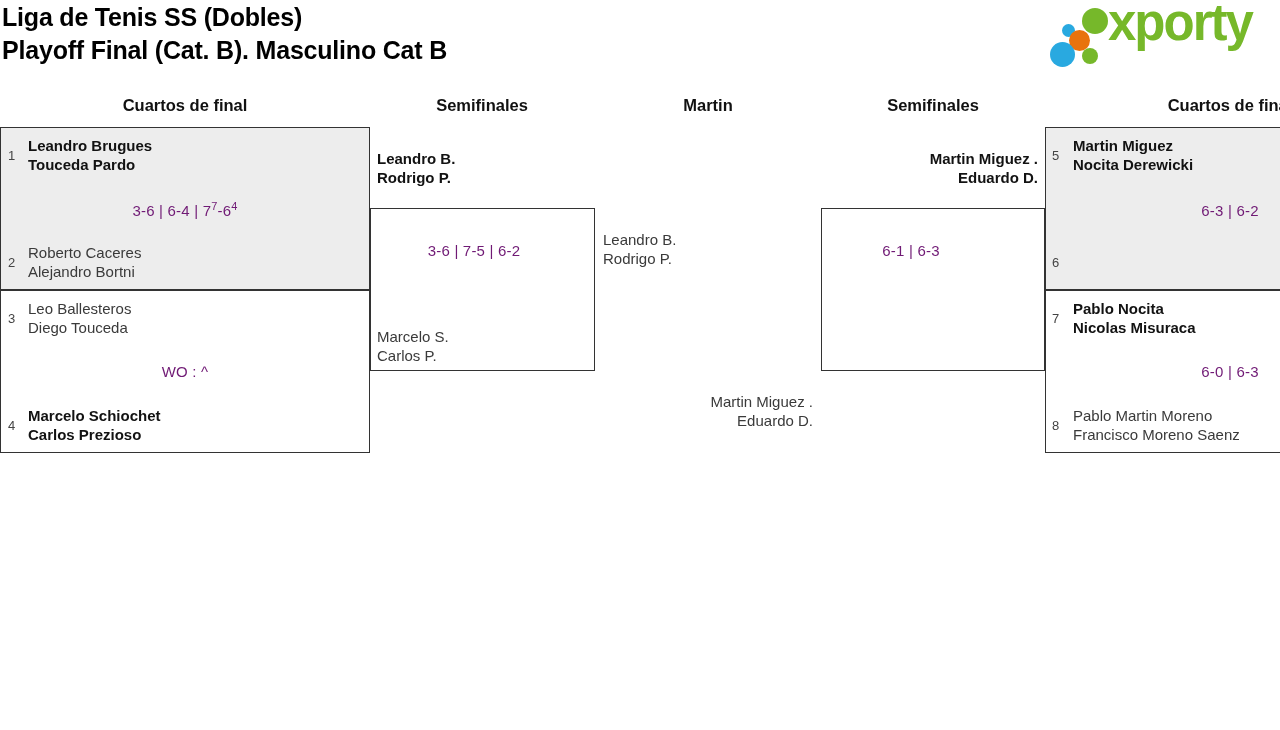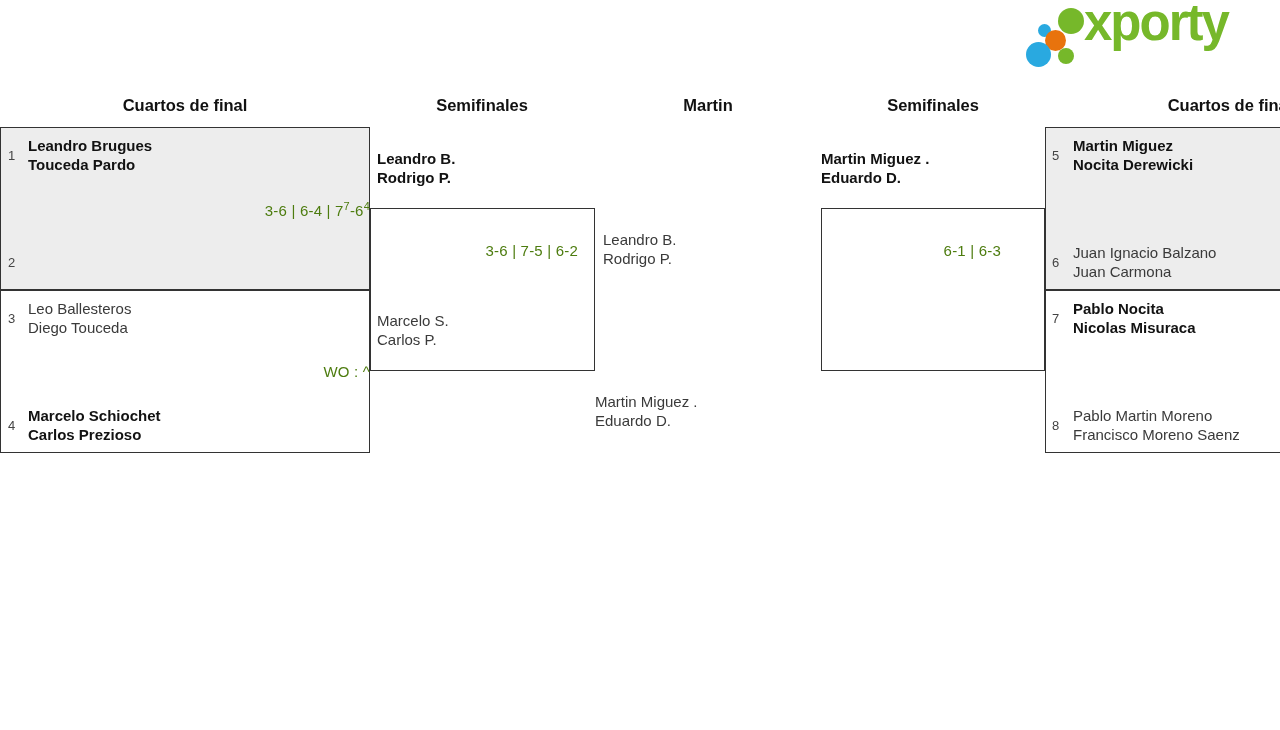--- a/index.html
+++ b/index.html
@@ -39,6 +39,10 @@
 
 <div id="canvas">
 
+  <div id="page-title">
+    <div>Liga de Tenis SS (Dobles)</div>
+    <div>Playoff Final (Cat. B). Masculino Cat B</div>
+  </div>
 
   <div id="logo">
     <span class="dot" id="dot-blue-sm"></span>

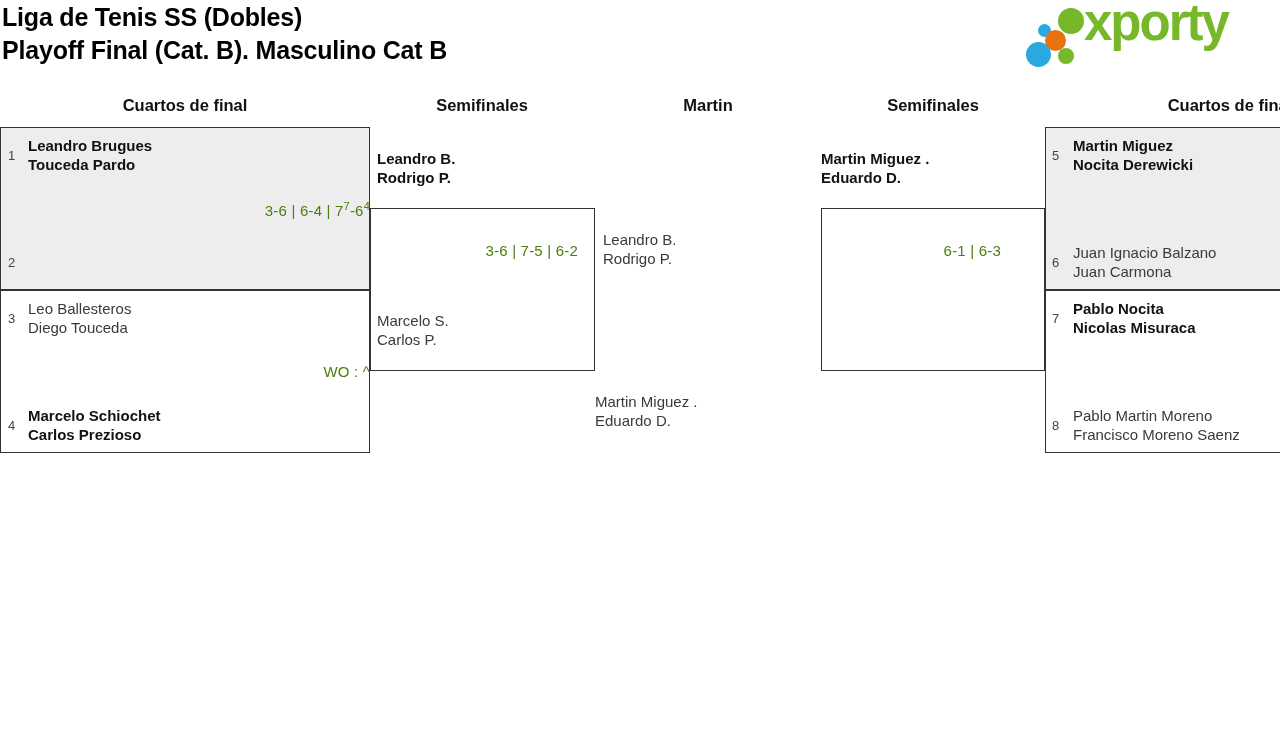--- a/index.html
+++ b/index.html
@@ -10,7 +10,7 @@
   
   #page-title{position:absolute;left:2px;top:1px;font-size:25px;line-height:33px;
     font-weight:700;color:#000;letter-spacing:-0.2px;white-space:nowrap;}
-  #logo{position:absolute;left:1024px;top:2px;width:232px;height:66px;}
+  #logo{position:absolute;left:1048px;top:2px;width:232px;height:66px;}
   .dot{position:absolute;border-radius:50%;}
   #dot-blue-sm{left:14px;top:22px;width:13px;height:13px;background:#29a9e0;}
   #dot-green-lg{left:34px;top:6px;width:26px;height:26px;background:#76b82a;}

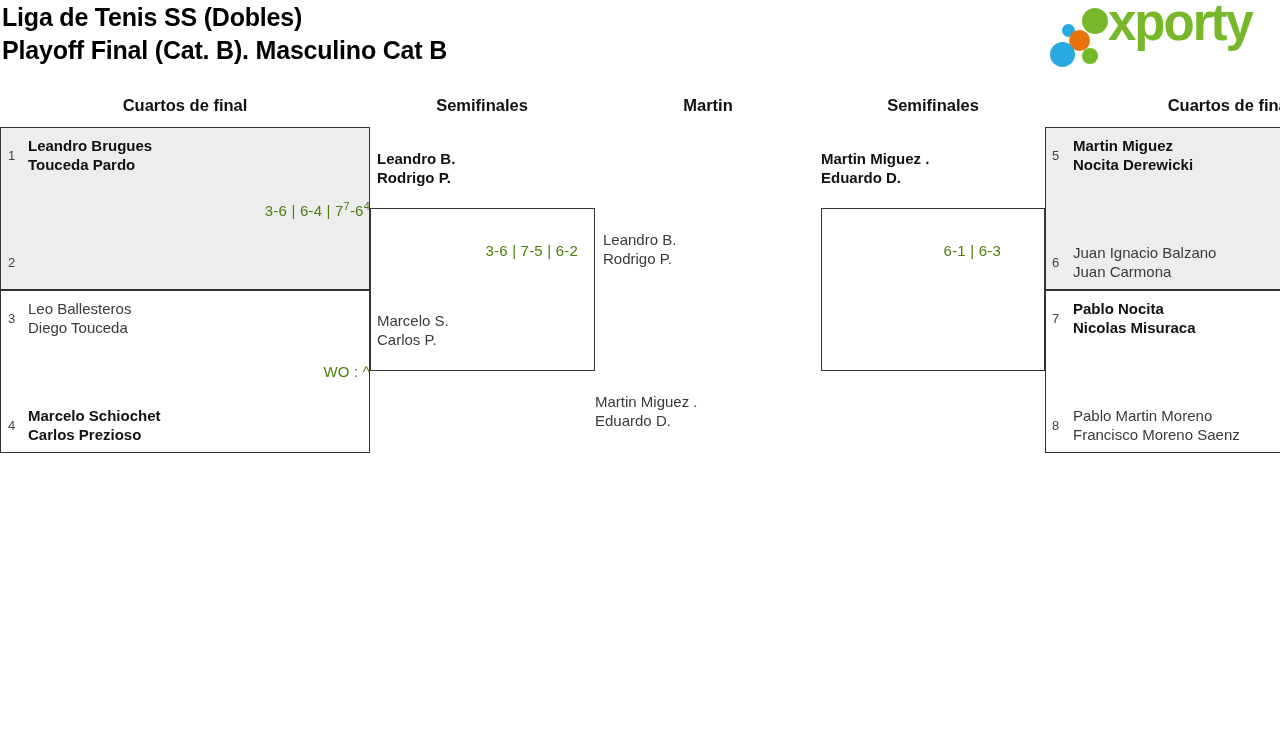--- a/index.html
+++ b/index.html
@@ -28,7 +28,7 @@
   
   .team{position:absolute;font-size:15px;line-height:19px;color:#3a3a3a;white-space:nowrap;}
   .team.bold{font-weight:700;color:#121212;}
-  .team.right{}
+  .team.right{text-align:right;}
   .seed{position:absolute;font-size:13px;line-height:15px;color:#444;}
   .score{position:absolute;font-size:15px;line-height:19px;color:#4d7c0f;text-align:right;
     letter-spacing:0.2px;white-space:nowrap;}

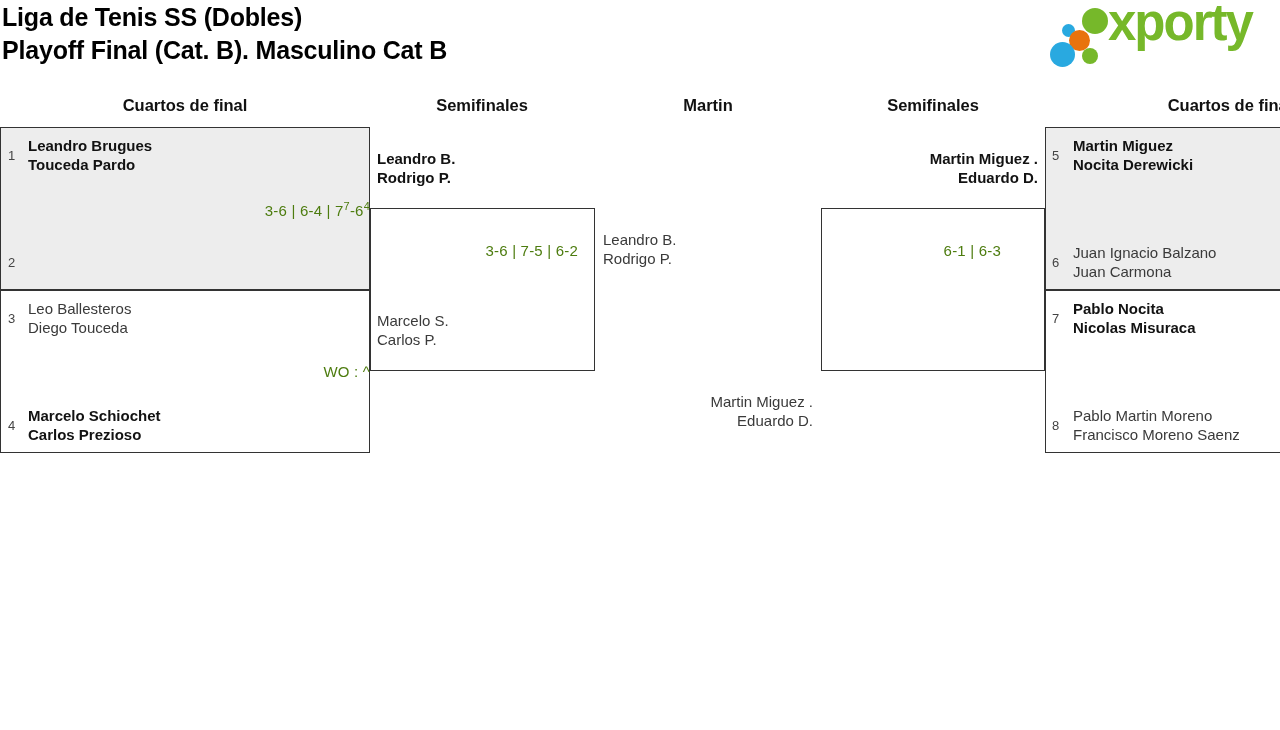--- a/index.html
+++ b/index.html
@@ -30,7 +30,7 @@
   .team.bold{font-weight:700;color:#121212;}
   .team.right{text-align:right;}
   .seed{position:absolute;font-size:13px;line-height:15px;color:#444;}
-  .score{position:absolute;font-size:15px;line-height:19px;color:#4d7c0f;text-align:right;
+  .score{position:absolute;font-size:15px;line-height:19px;color:#701a75;text-align:center;
     letter-spacing:0.2px;white-space:nowrap;}
   .score sup{font-size:11px;line-height:0;}
 </style>

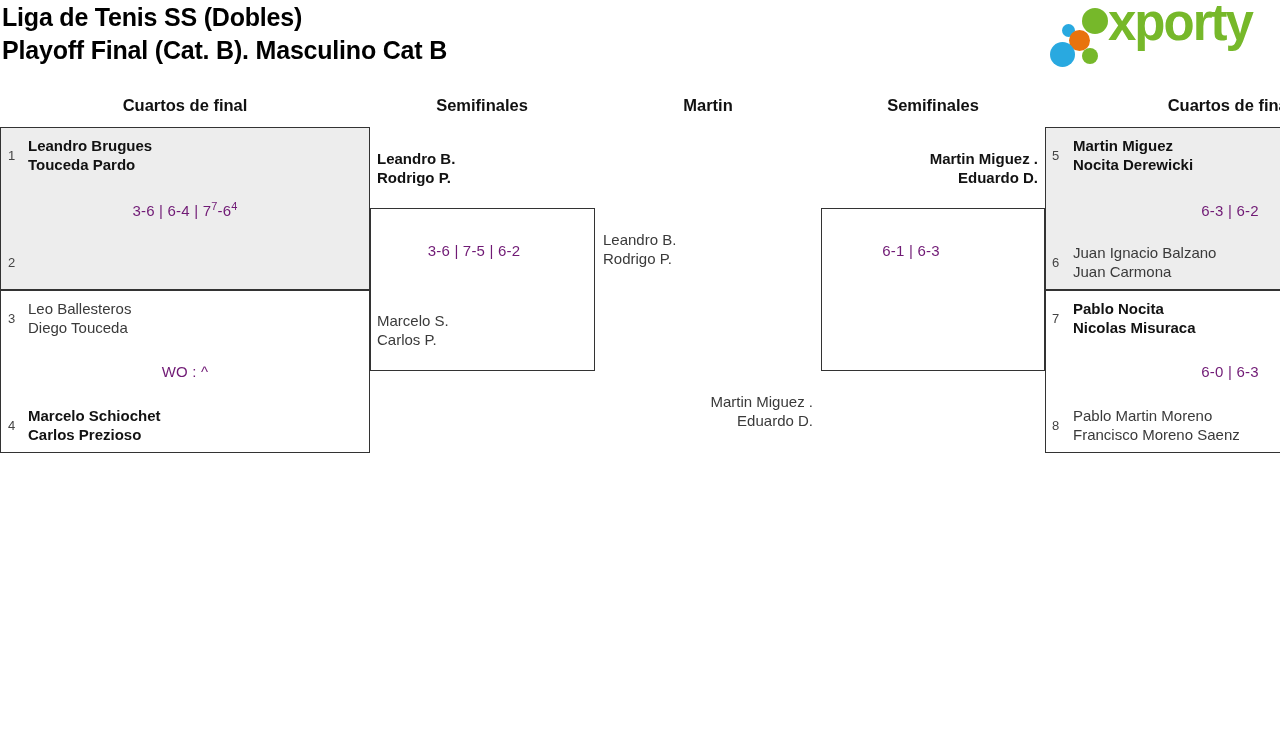--- a/index.html
+++ b/index.html
@@ -73,6 +73,10 @@
   </div>
   <div class="score" style="left:0;top:201px;width:370px"><span>3-6 | 6-4 | 7</span><sup>7</sup><span>-6</span><sup>4</sup></div>
   <div class="seed" style="left:8px;top:255px">2</div>
+  <div class="team" style="left:28px;top:243px">
+    <div>Roberto Caceres</div>
+    <div>Alejandro Bortni</div>
+  </div>
 
   <div class="seed" style="left:8px;top:311px">3</div>
   <div class="team" style="left:28px;top:299px">

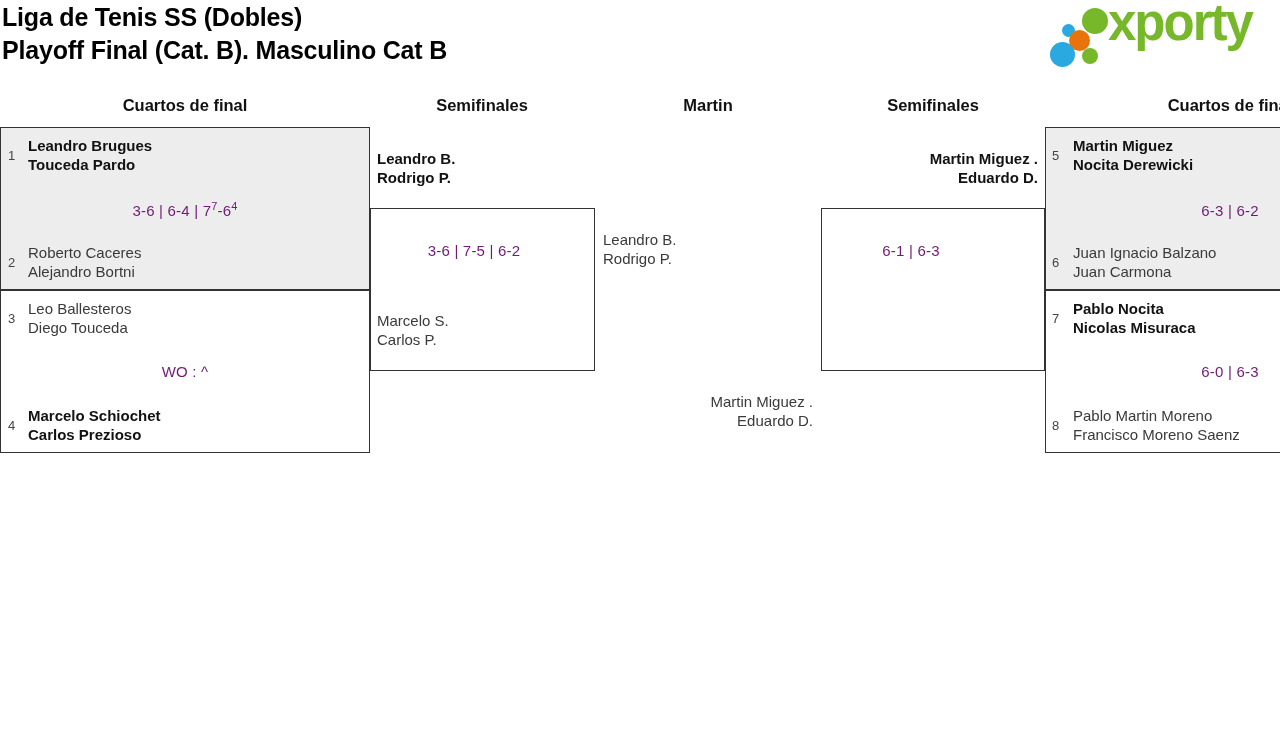--- a/index.html
+++ b/index.html
@@ -122,10 +122,6 @@
   </div>
   <div class="score" style="left:1045px;top:201px;width:370px">6-3 | 6-2</div>
   <div class="seed" style="left:1052px;top:255px">6</div>
-  <div class="team" style="left:1073px;top:243px">
-    <div>Juan Ignacio Balzano</div>
-    <div>Juan Carmona</div>
-  </div>
 
   <div class="seed" style="left:1052px;top:311px">7</div>
   <div class="team bold" style="left:1073px;top:299px">

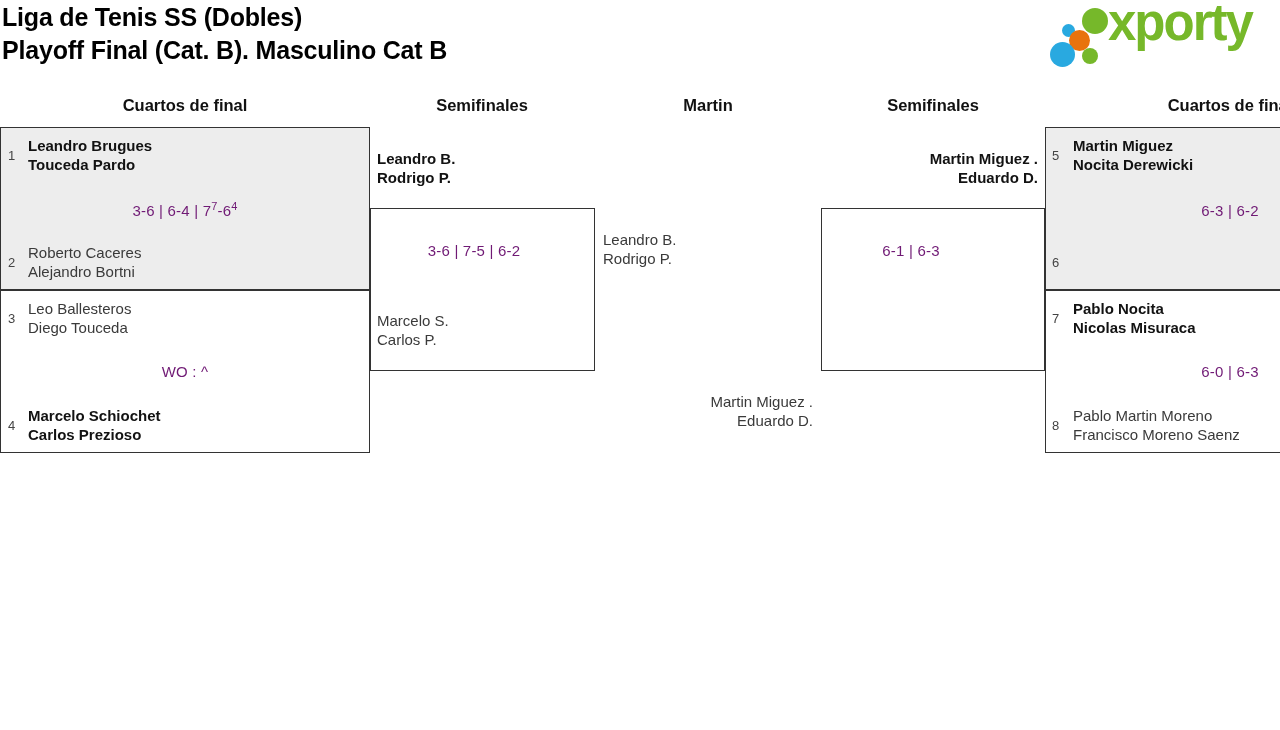--- a/index.html
+++ b/index.html
@@ -95,7 +95,7 @@
     <div>Rodrigo P.</div>
   </div>
   <div class="score" style="left:370px;top:241px;width:208px">3-6 | 7-5 | 6-2</div>
-  <div class="team" style="left:377px;top:311px">
+  <div class="team" style="left:377px;top:327px">
     <div>Marcelo S.</div>
     <div>Carlos P.</div>
   </div>

